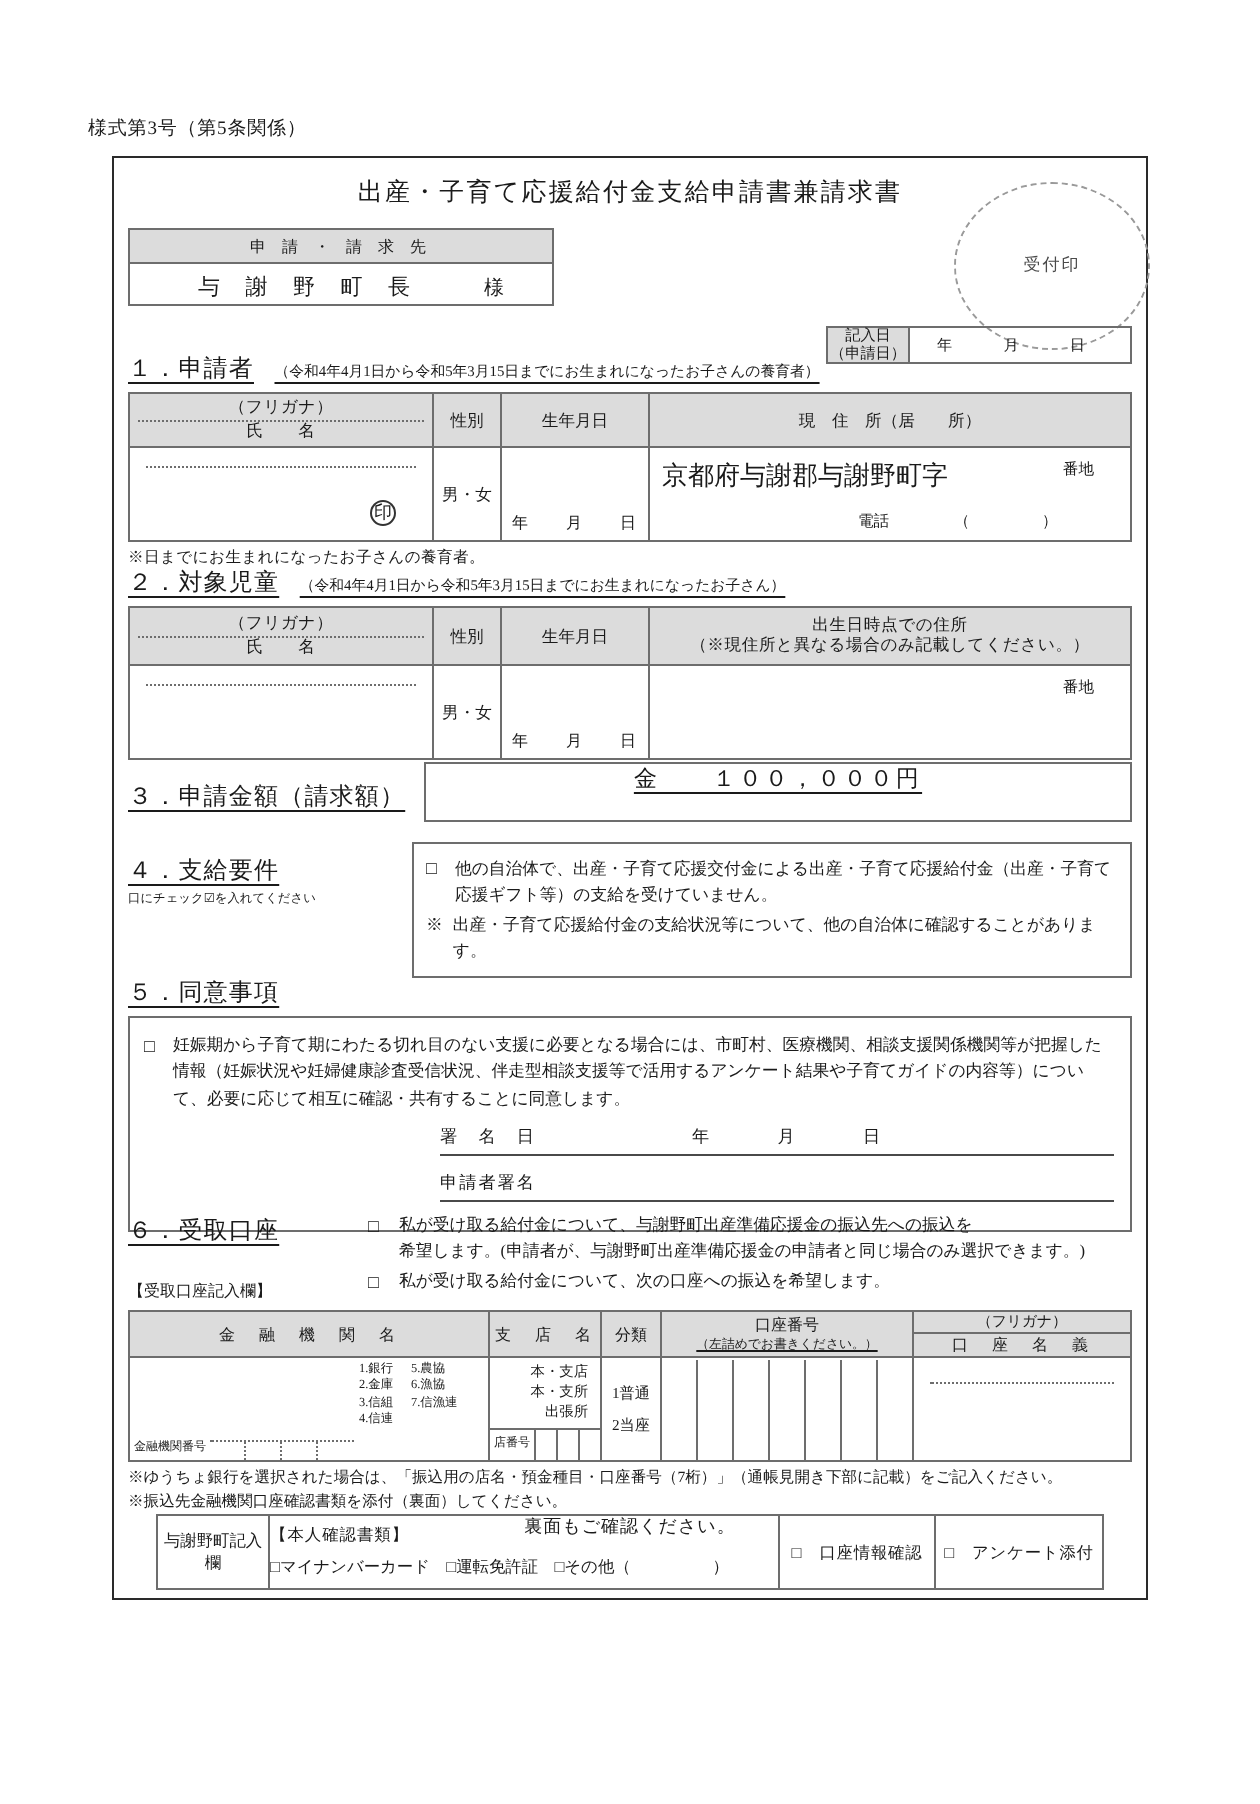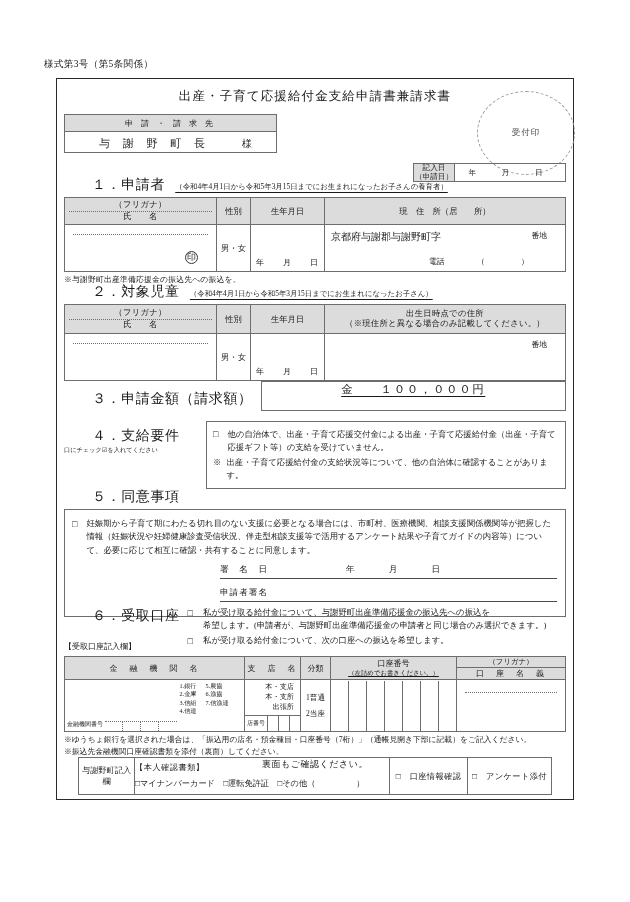--- a/index.html
+++ b/index.html
@@ -90,12 +90,12 @@
 
   
   .sec-h {
-    font-size: 14px;
+    font-size: 12px;
+    text-decoration: underline;
     text-underline-offset: 2.5px;
     letter-spacing: .6px;
     white-space: nowrap;
     display: inline-block;
-    margin-left: 28px;
   }
   .sec-note {
     font-size: 7.4px;

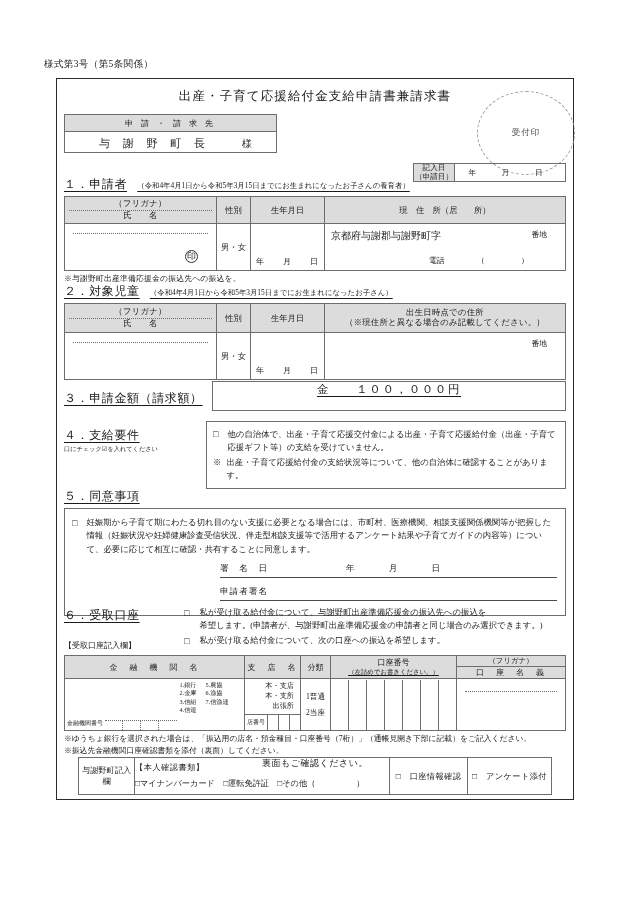--- a/index.html
+++ b/index.html
@@ -289,7 +289,7 @@
             <span style="position:absolute;left:0;right:0;bottom:3px;font-size:8px;letter-spacing:1px;">年　　月　　日</span>
           </td>
           <td style="position:relative;text-align:left;">
-            <span style="position:absolute;left:6px;top:5px;font-size:10px;">京都府与謝郡与謝野町字</span>
+            <span style="position:absolute;left:6px;top:5px;font-size:13px;">京都府与謝郡与謝野町字</span>
             <span style="position:absolute;right:18px;top:5px;font-size:7.8px;">番地</span>
             <span style="position:absolute;left:104px;bottom:4px;font-size:7.8px;">電話</span>
             <span style="position:absolute;left:152px;bottom:4px;font-size:7.8px;">（</span>

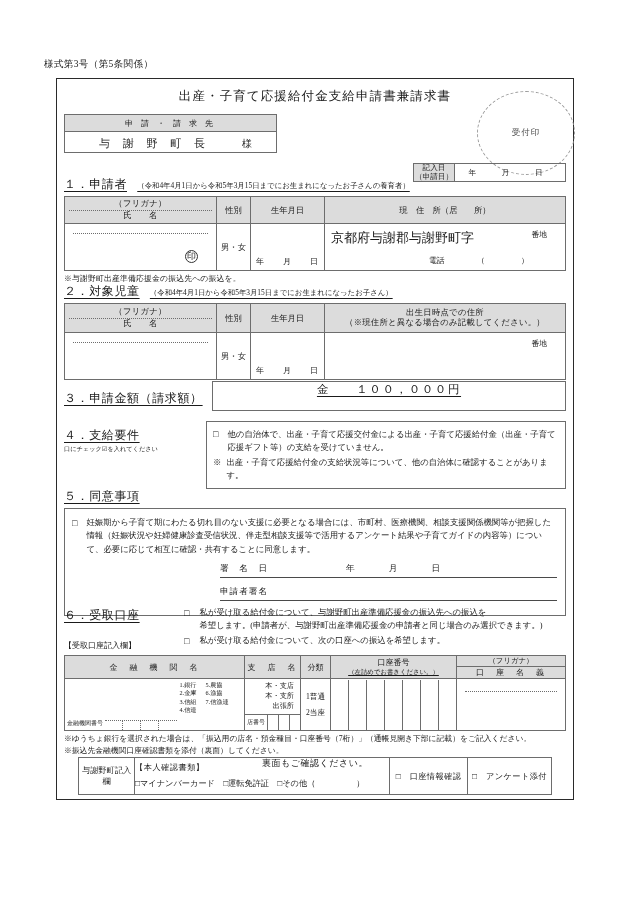--- a/index.html
+++ b/index.html
@@ -299,7 +299,7 @@
       </tbody>
         </table>
 
-      <div class="note-small">※与謝野町出産準備応援金の振込先への振込を。</div>
+      <div class="note-small">※日までにお生まれになったお子さんの養育者。</div>
     </div>
 
     <div style="position:absolute;left:0;top:199px;width:502px;">

